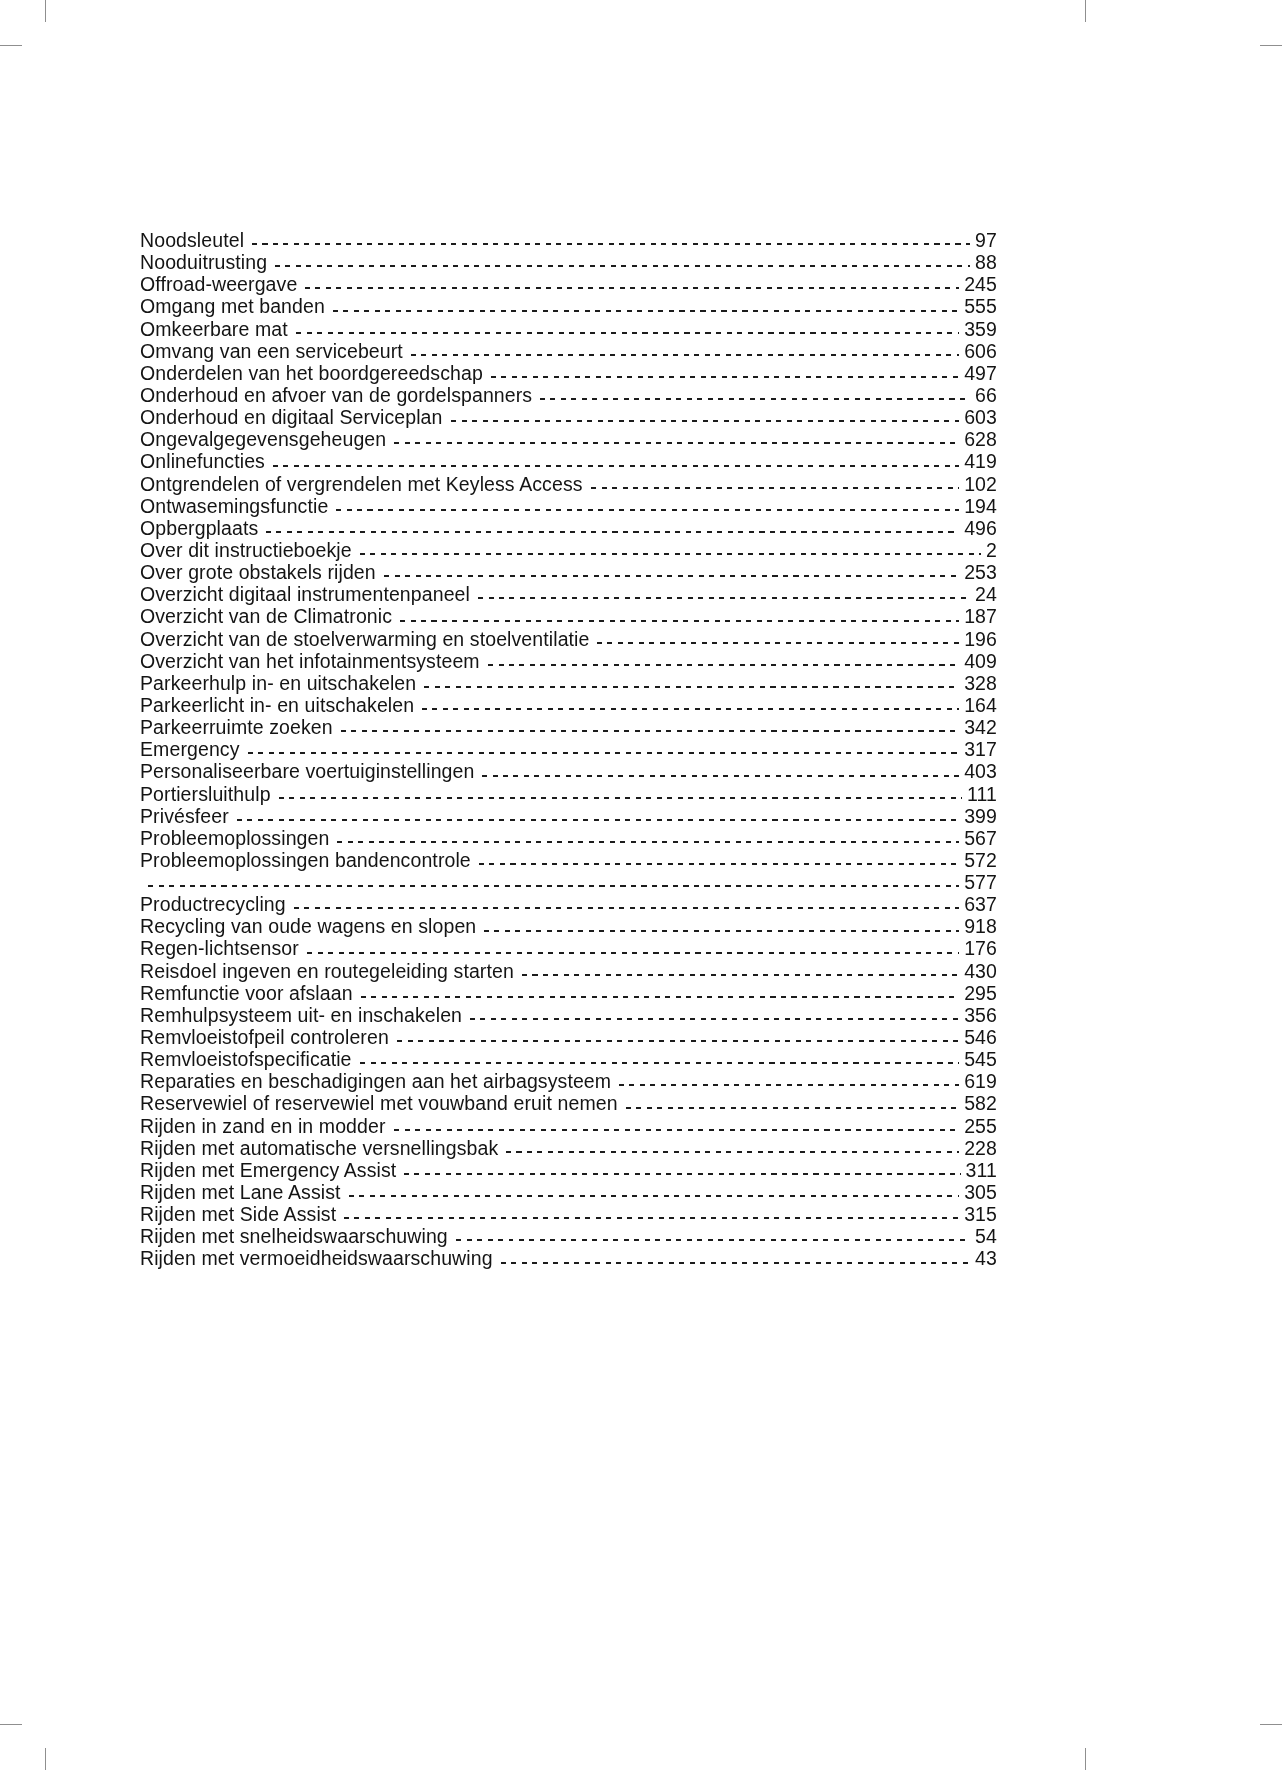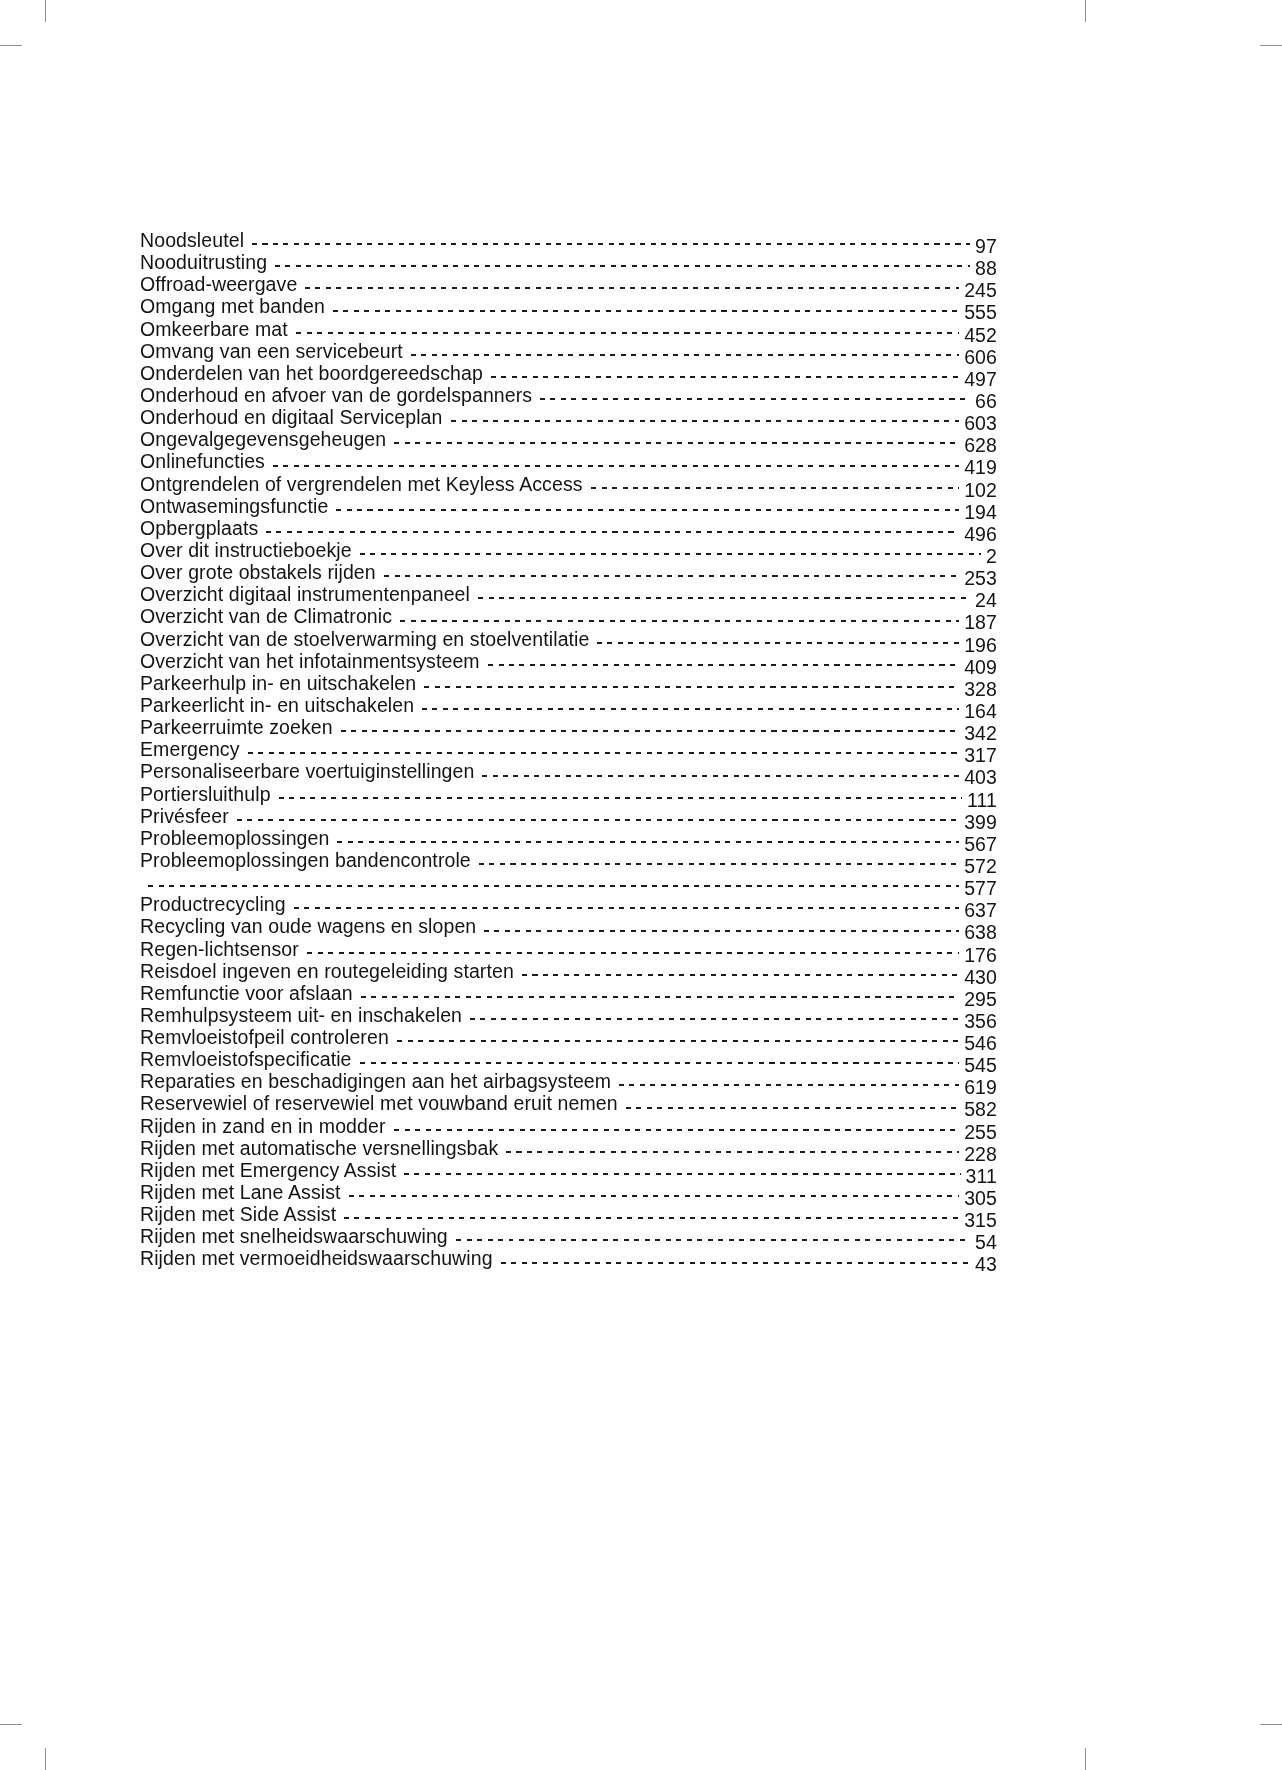--- a/index.html
+++ b/index.html
@@ -33,7 +33,7 @@
   }
   .toc-row {
     display: flex;
-    align-items: center;
+    align-items: flex-end;
     height: 22.15px;
     font-size: 19.5px;
     line-height: 22.15px;

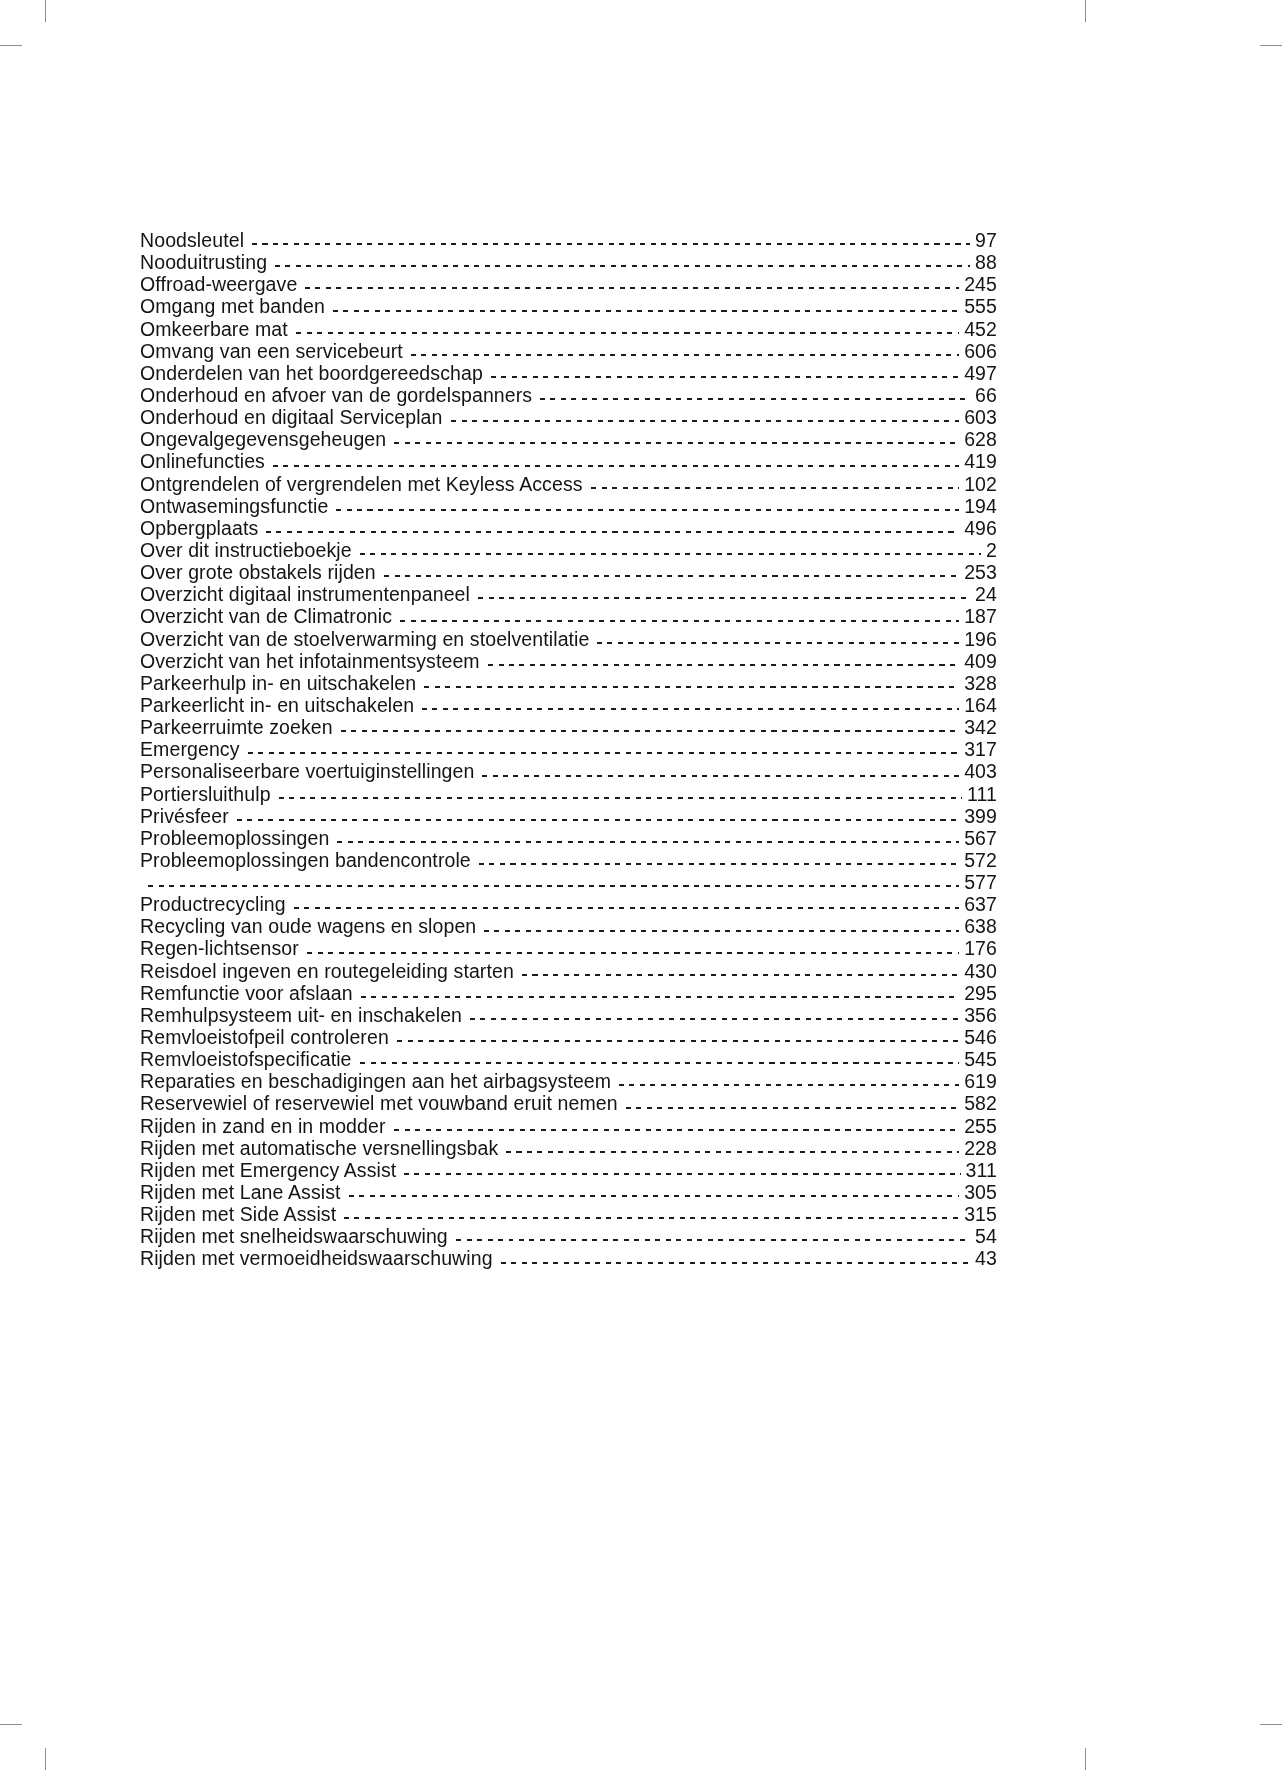--- a/index.html
+++ b/index.html
@@ -111,7 +111,7 @@
   <div class="toc-row">
     <span class="toc-label">Omkeerbare mat</span>
     <span class="toc-leader"></span>
-    <span class="toc-page">452</span>
+    <span class="toc-page">359</span>
   </div>
 
   <div class="toc-row">

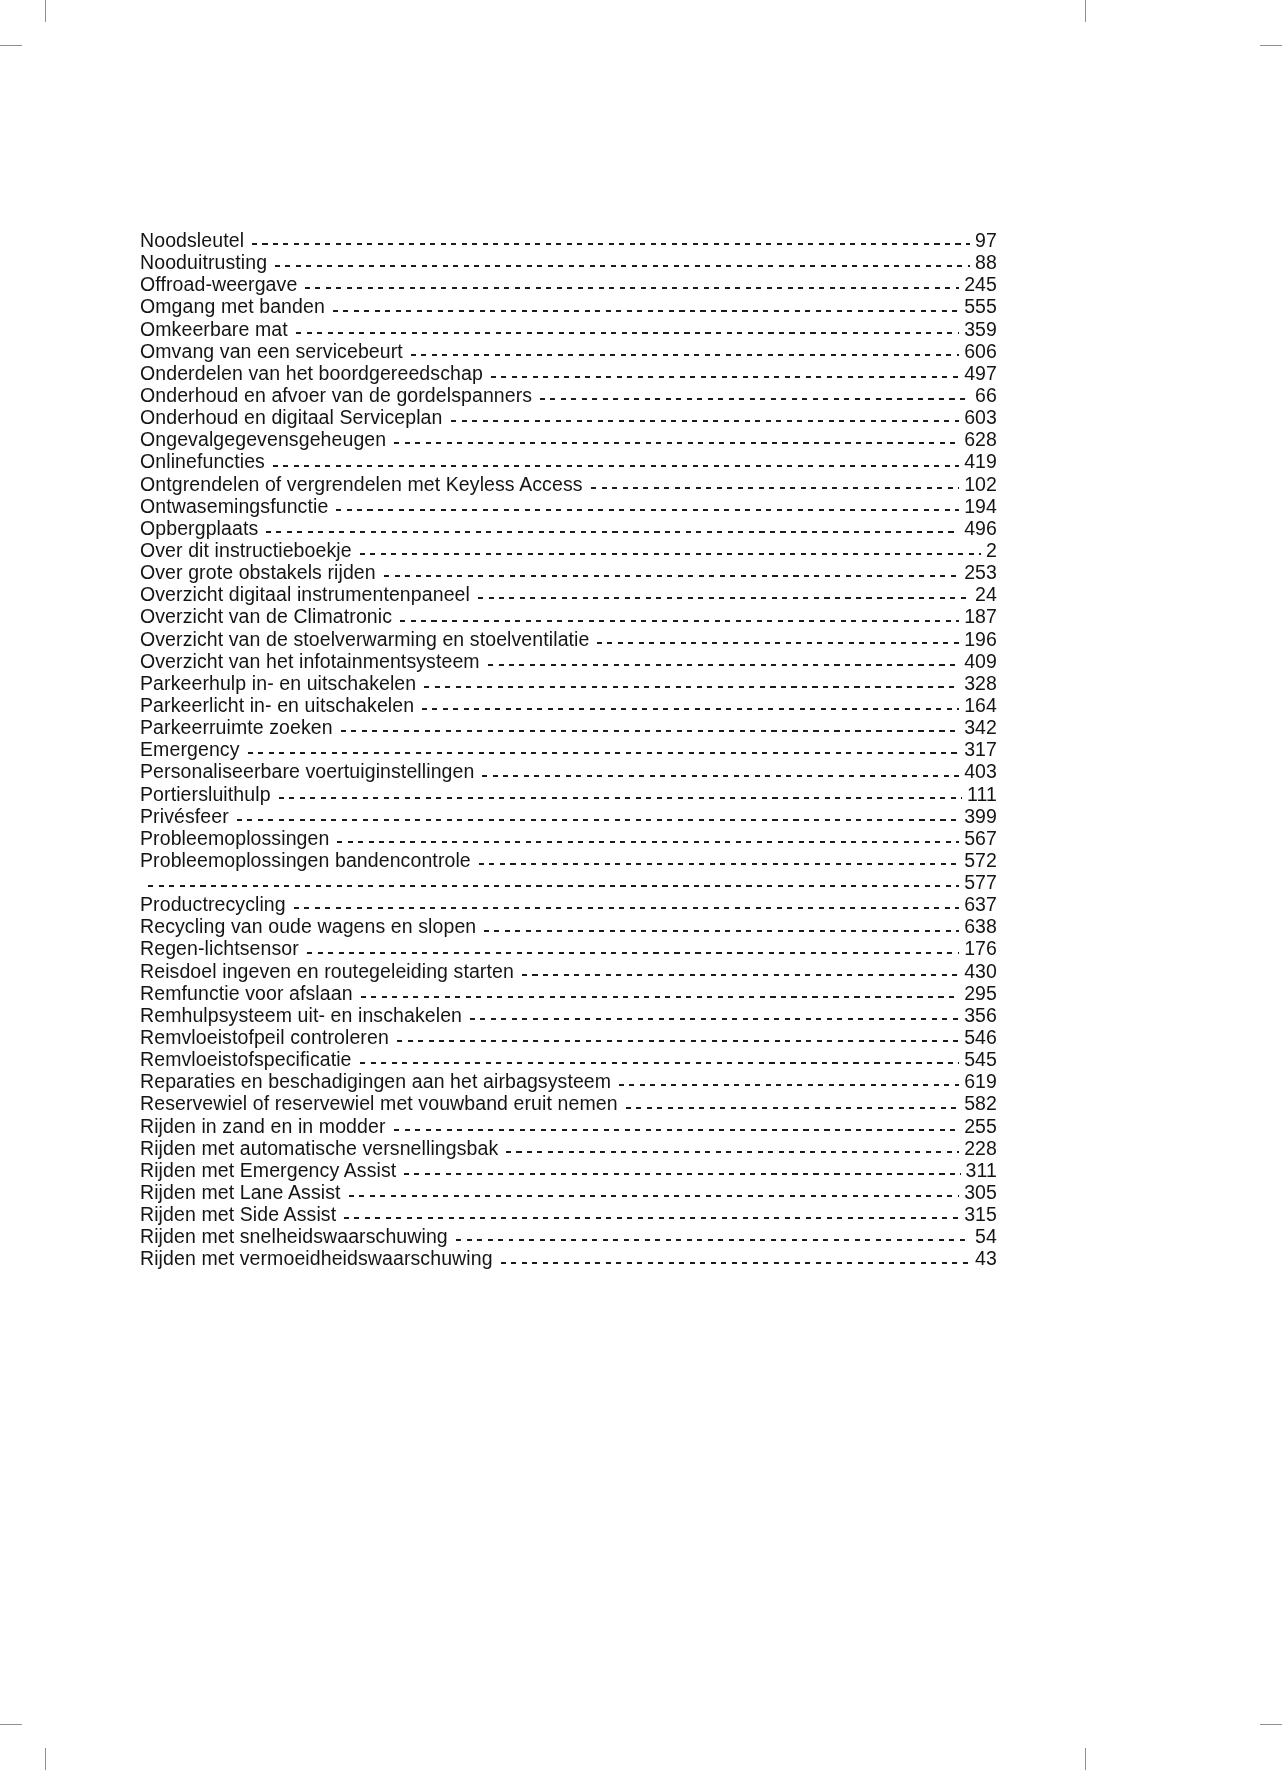--- a/index.html
+++ b/index.html
@@ -273,7 +273,7 @@
   <div class="toc-row">
     <span class="toc-label">Recycling van oude wagens en slopen</span>
     <span class="toc-leader"></span>
-    <span class="toc-page">638</span>
+    <span class="toc-page">918</span>
   </div>
 
   <div class="toc-row">

